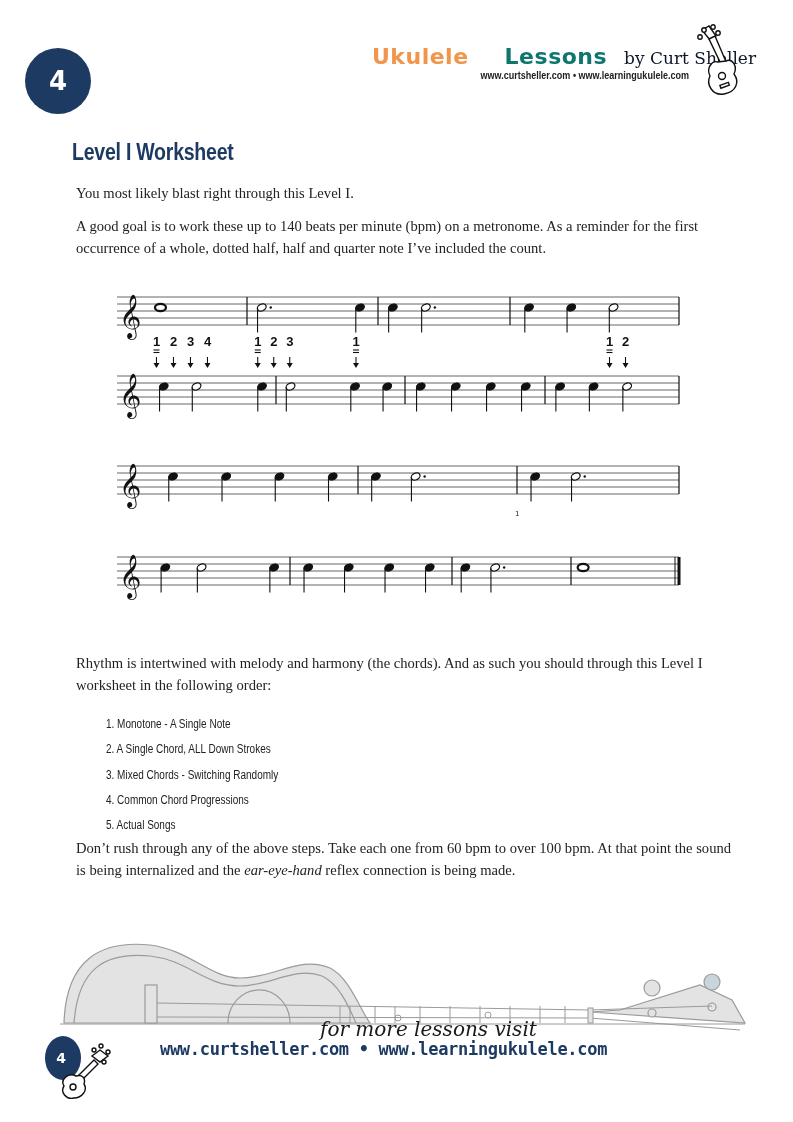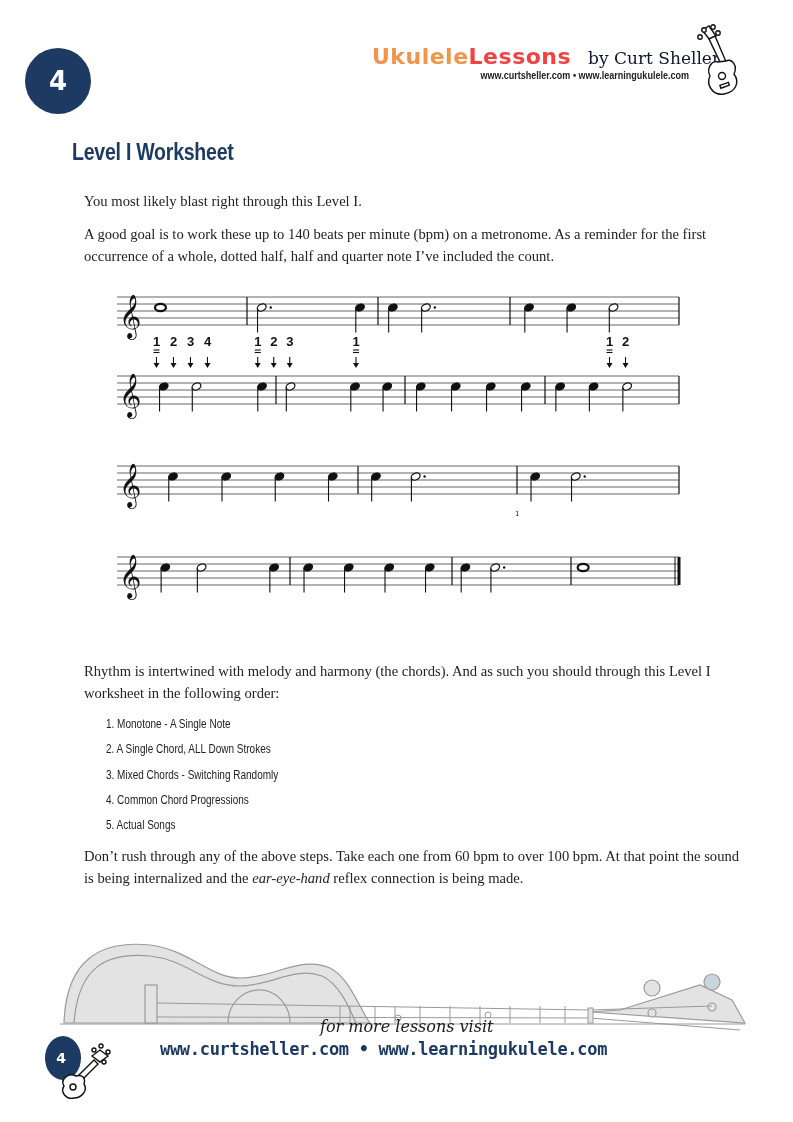--- a/index.html
+++ b/index.html
@@ -8,7 +8,7 @@
   .brand { position: absolute; left: 372px; top: 44px; width: 325px; text-align: right; }
   .brand-line1 { font-size: 22px; line-height: 26px; white-space: nowrap; }
   .brand-ukulele { color: #f0954a; font-family: "DejaVu Sans", sans-serif; font-weight: bold; letter-spacing: 0.5px; margin-top: 30px; }
-  .brand-lessons { color: #ef4444; font-family: "DejaVu Sans", sans-serif; font-weight: bold; letter-spacing: 0.5px; }
+  .brand-lessons { color: #0f766e; font-family: "DejaVu Sans", sans-serif; font-weight: bold; letter-spacing: 0.5px; margin-left: 36px; }
   .brand-by { color: #0f172a; font-family: "DejaVu Serif", serif; font-size: 17px; margin-left: 10px; }
   .brand-urls { font-family: "Liberation Sans", sans-serif; font-size: 11px; color: #222; font-weight: bold; transform: scaleX(0.82); transform-origin: right center; white-space: nowrap; margin-top: -2px; margin-right: 8px; }
   .header-uke { position: absolute; left: 682px; top: 24px; width: 60px; height: 75px; }

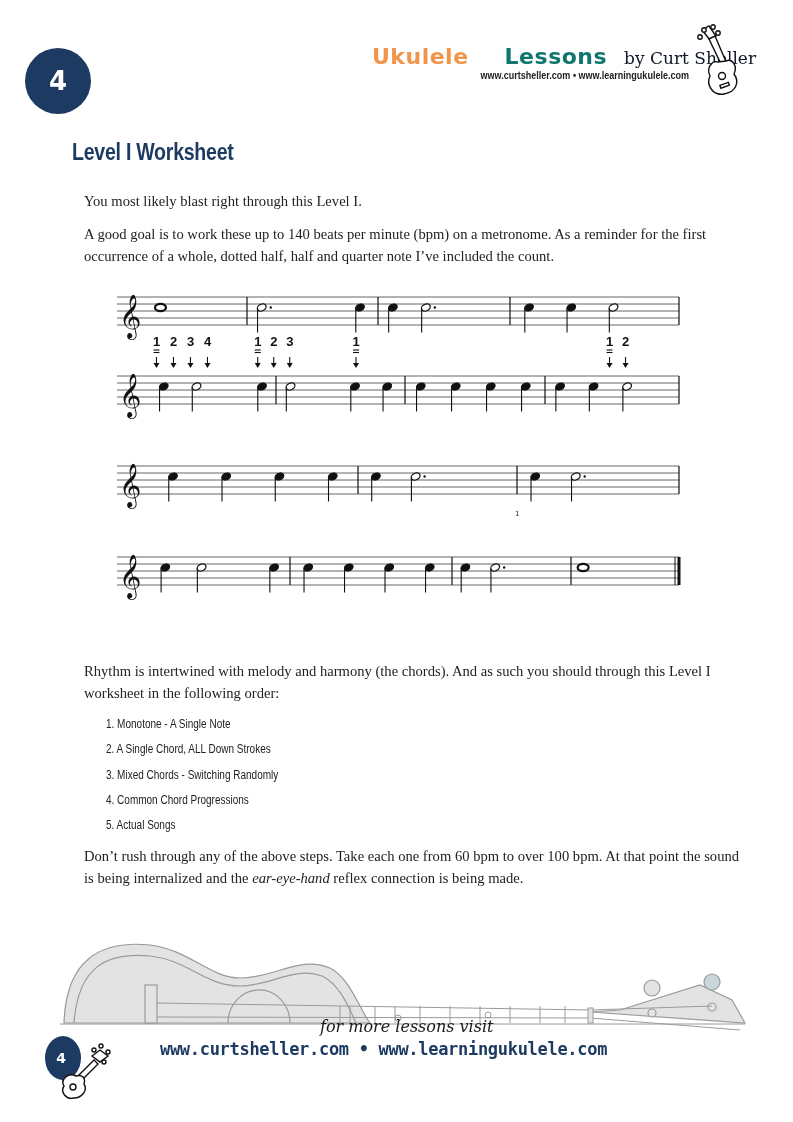--- a/index.html
+++ b/index.html
@@ -13,7 +13,7 @@
   .brand-urls { font-family: "Liberation Sans", sans-serif; font-size: 11px; color: #222; font-weight: bold; transform: scaleX(0.82); transform-origin: right center; white-space: nowrap; margin-top: -2px; margin-right: 8px; }
   .header-uke { position: absolute; left: 682px; top: 24px; width: 60px; height: 75px; }
   h1.title { position: absolute; left: 72px; top: 139px; margin: 0; font-family: "Liberation Sans", sans-serif; font-weight: bold; font-size: 23px; color: #1d3a63; transform: scaleX(0.85); transform-origin: left center; letter-spacing: -0.3px; }
-  .para { position: absolute; left: 72px; width: 660px; margin: 12px; font-size: 13.3px; line-height: 22px; font-family: "Liberation Serif", serif; font-size: 14.6px; color: #222; }
+  .para { position: absolute; left: 72px; width: 660px; margin: 4px; font-size: 13.3px; line-height: 22px; font-family: "Liberation Serif", serif; font-size: 14.6px; color: #222; }
   .p1 { top: 178px; }
   .p2 { top: 211px; }
   .p3 { top: 648px; }

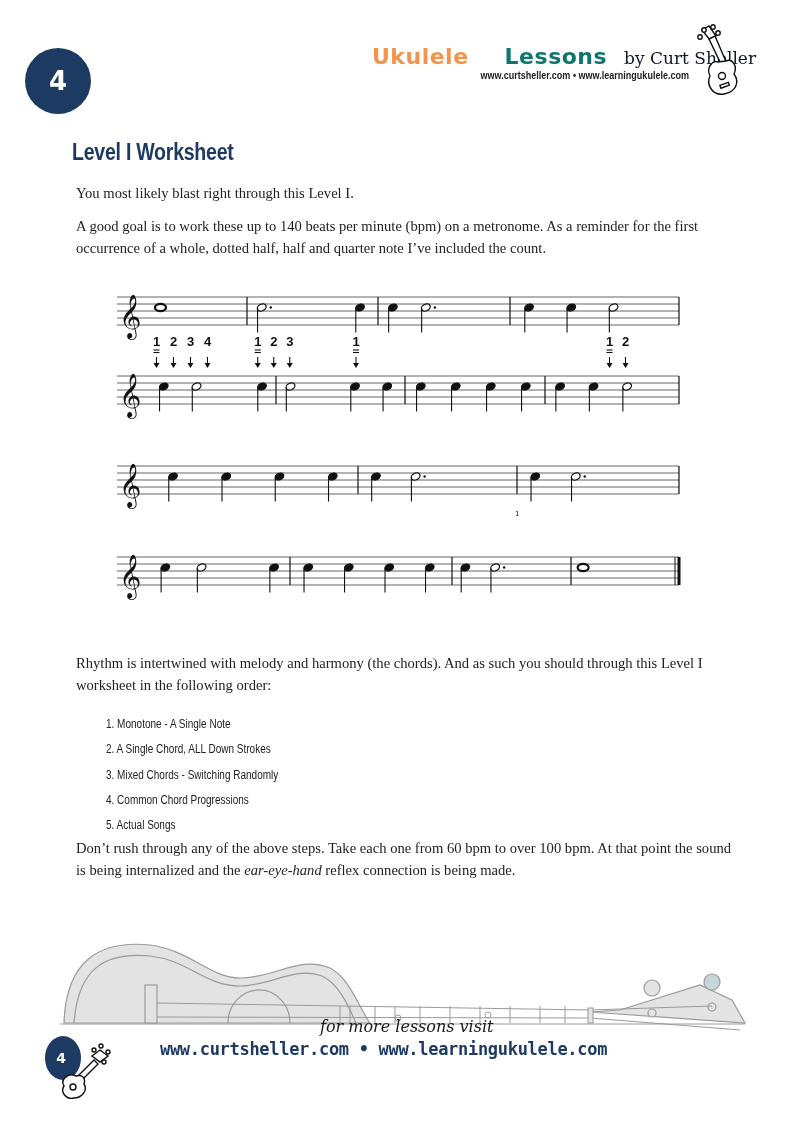--- a/index.html
+++ b/index.html
@@ -22,7 +22,7 @@
   .steps li { height: 25.3px; line-height: 22px; transform: scaleX(0.8); transform-origin: left center; white-space: nowrap; }
   .music { position: absolute; left: 0; top: 0; width: 793px; height: 1122px; pointer-events: none; }
   .footer-art { position: absolute; left: 0; top: 900px; width: 793px; height: 222px; }
-  .footer-text1 { position: absolute; left: 320px; top: 1017px; font-family: "DejaVu Serif", serif; font-style: italic; font-size: 16px; color: #1a1a1a; white-space: nowrap; }
+  .footer-text1 { position: absolute; left: 320px; top: 1017px; font-family: "DejaVu Serif", serif; font-style: italic; font-size: 20px; color: #1a1a1a; white-space: nowrap; }
   .footer-text2 { position: absolute; left: 160px; top: 1039px; font-family: "DejaVu Sans Mono", monospace; font-weight: bold; font-size: 17px; color: #1d3a63; white-space: nowrap; letter-spacing: -0.3px; }
   .footer-badge { position: absolute; left: 45px; top: 1036px; width: 36px; height: 44px; border-radius: 50%; background: #1d3a63; color: #fff; font-family: "DejaVu Sans", sans-serif; font-weight: bold; font-size: 14px; display: flex; align-items: center; justify-content: center; padding-right: 4px; box-sizing: border-box; }
   .footer-uke { position: absolute; left: 56px; top: 1042px; width: 56px; height: 58px; }

